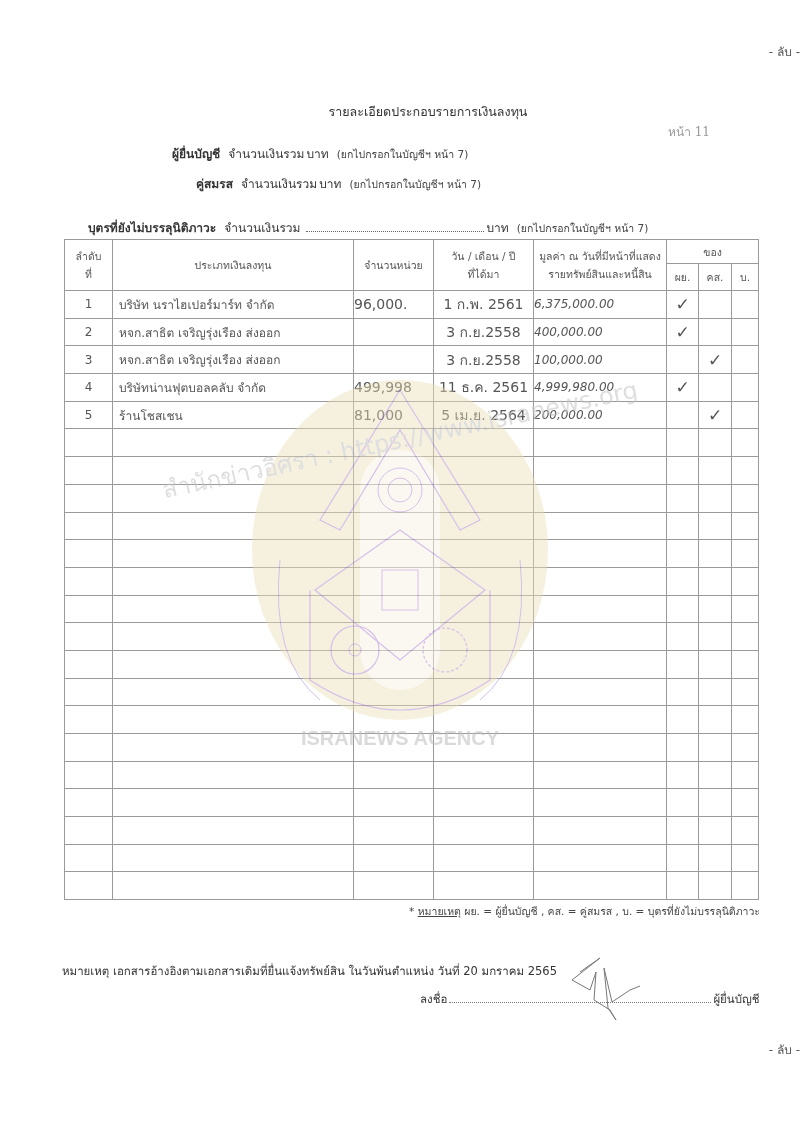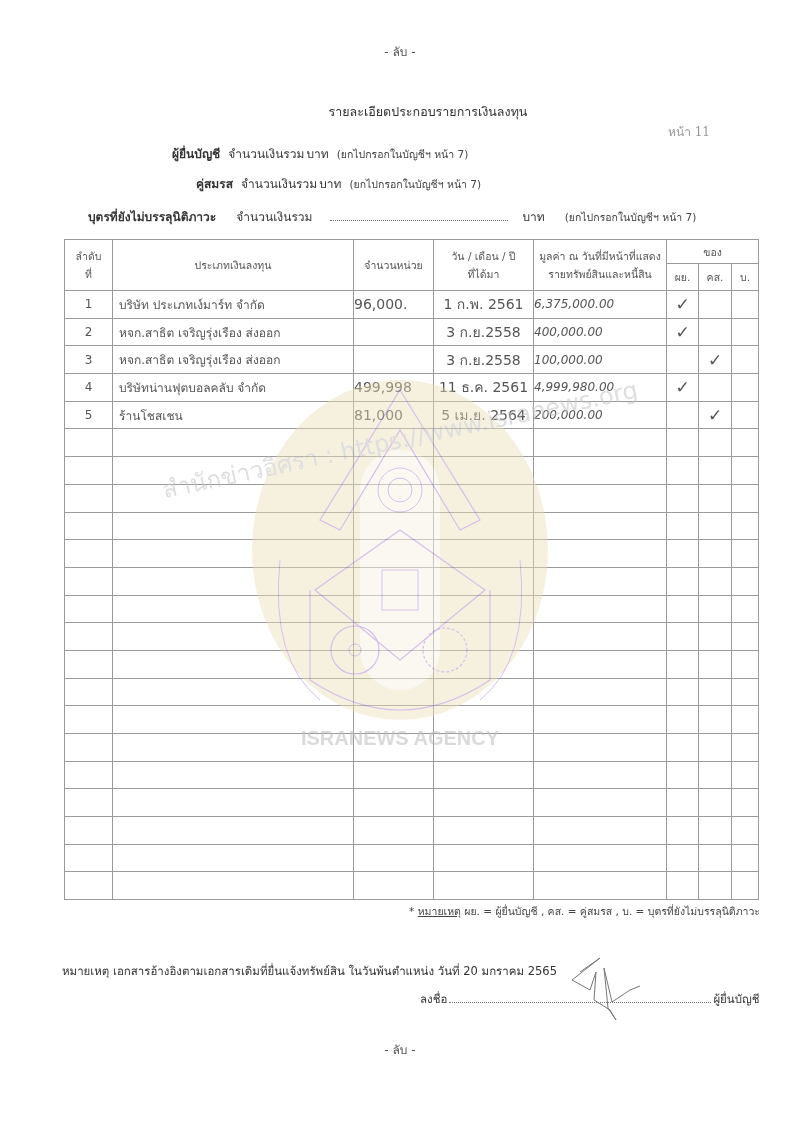--- a/index.html
+++ b/index.html
@@ -6,7 +6,7 @@
   body { width:800px; height:1132px; position:relative; overflow:hidden;
          font-family:"DejaVu Sans", sans-serif; color:#444; }
   .abs { position:absolute; }
-  .secret { font-size:12px; color:#555; width:100%; text-align:center; }
+  .secret { font-size:12px; color:#555; width:100%; text-align:right; }
   .pageno { right:90px; top:78px; font-size:12px; color:#999; font-family:"DejaVu Serif", serif;margin-top:44px; }
   .title { left:0; width:100%; text-align:center; top:102px; font-size:12.5px; color:#333; padding-left:56px; box-sizing:border-box; }
   .sumline { font-size:12px; color:#333; white-space:nowrap; display:flex; align-items:baseline; }

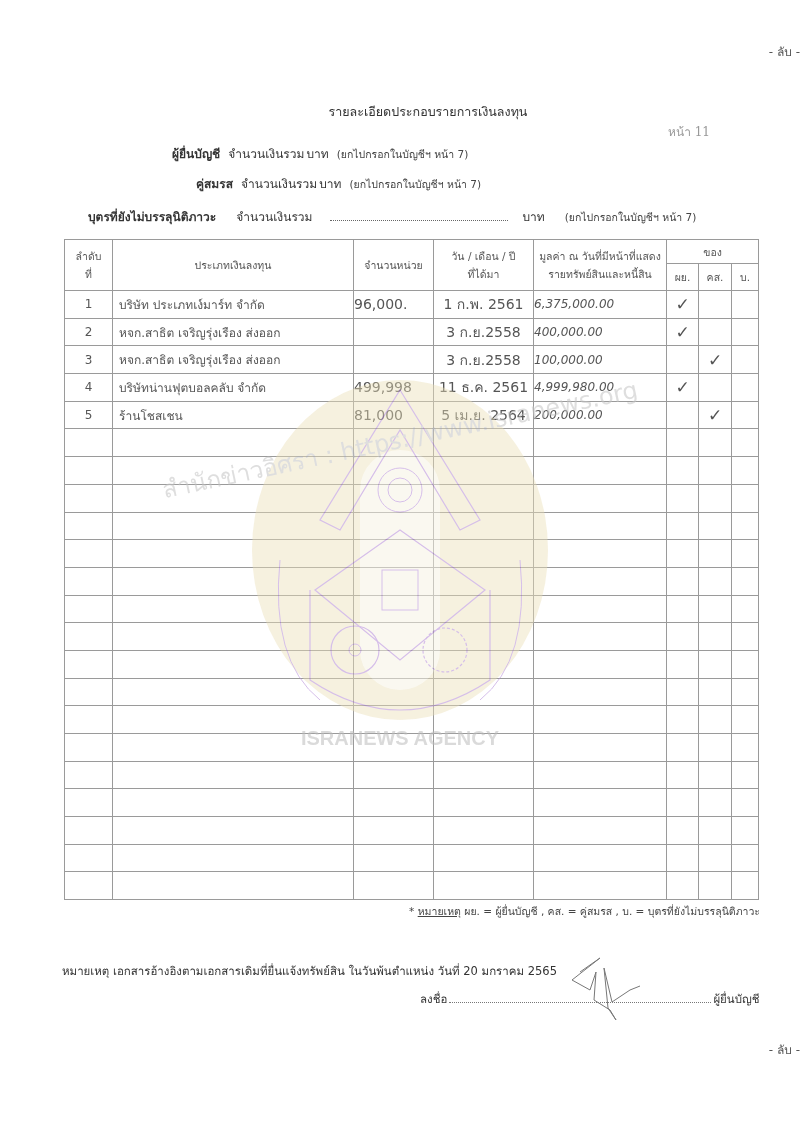--- a/index.html
+++ b/index.html
@@ -52,7 +52,7 @@
   <span class="note">(ยกไปกรอกในบัญชีฯ หน้า 7)</span>
 </div>
 
-<div class="abs sumline" style="left:88px; top:207px;gap:12px;">
+<div class="abs sumline" style="left:88px; top:218px;">
   <span class="lbl">บุตรที่ยังไม่บรรลุนิติภาวะ</span>
   <span>จำนวนเงินรวม</span>
   <span class="dots" style="width:178px; margin-left:6px;"></span>

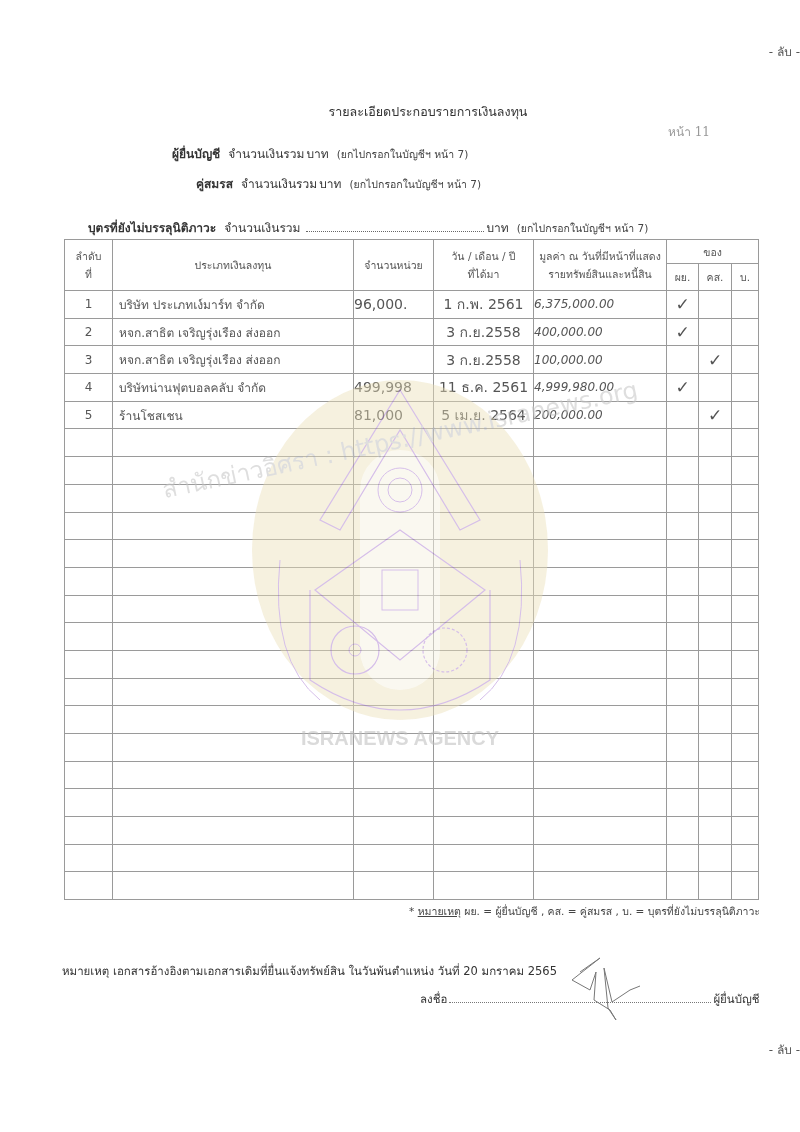--- a/index.html
+++ b/index.html
@@ -89,7 +89,7 @@
   <tbody id="tbody">
     <tr>
       <td class="c-no">1</td>
-      <td class="c-type">บริษัท ประเภทเง์มาร์ท จำกัด</td>
+      <td class="c-type">บริษัท นราไฮเปอร์มาร์ท จำกัด</td>
       <td class="c-unit">96,000.</td>
       <td class="c-date">1 ก.พ. 2561</td>
       <td class="c-val">6,375,000.00</td>

